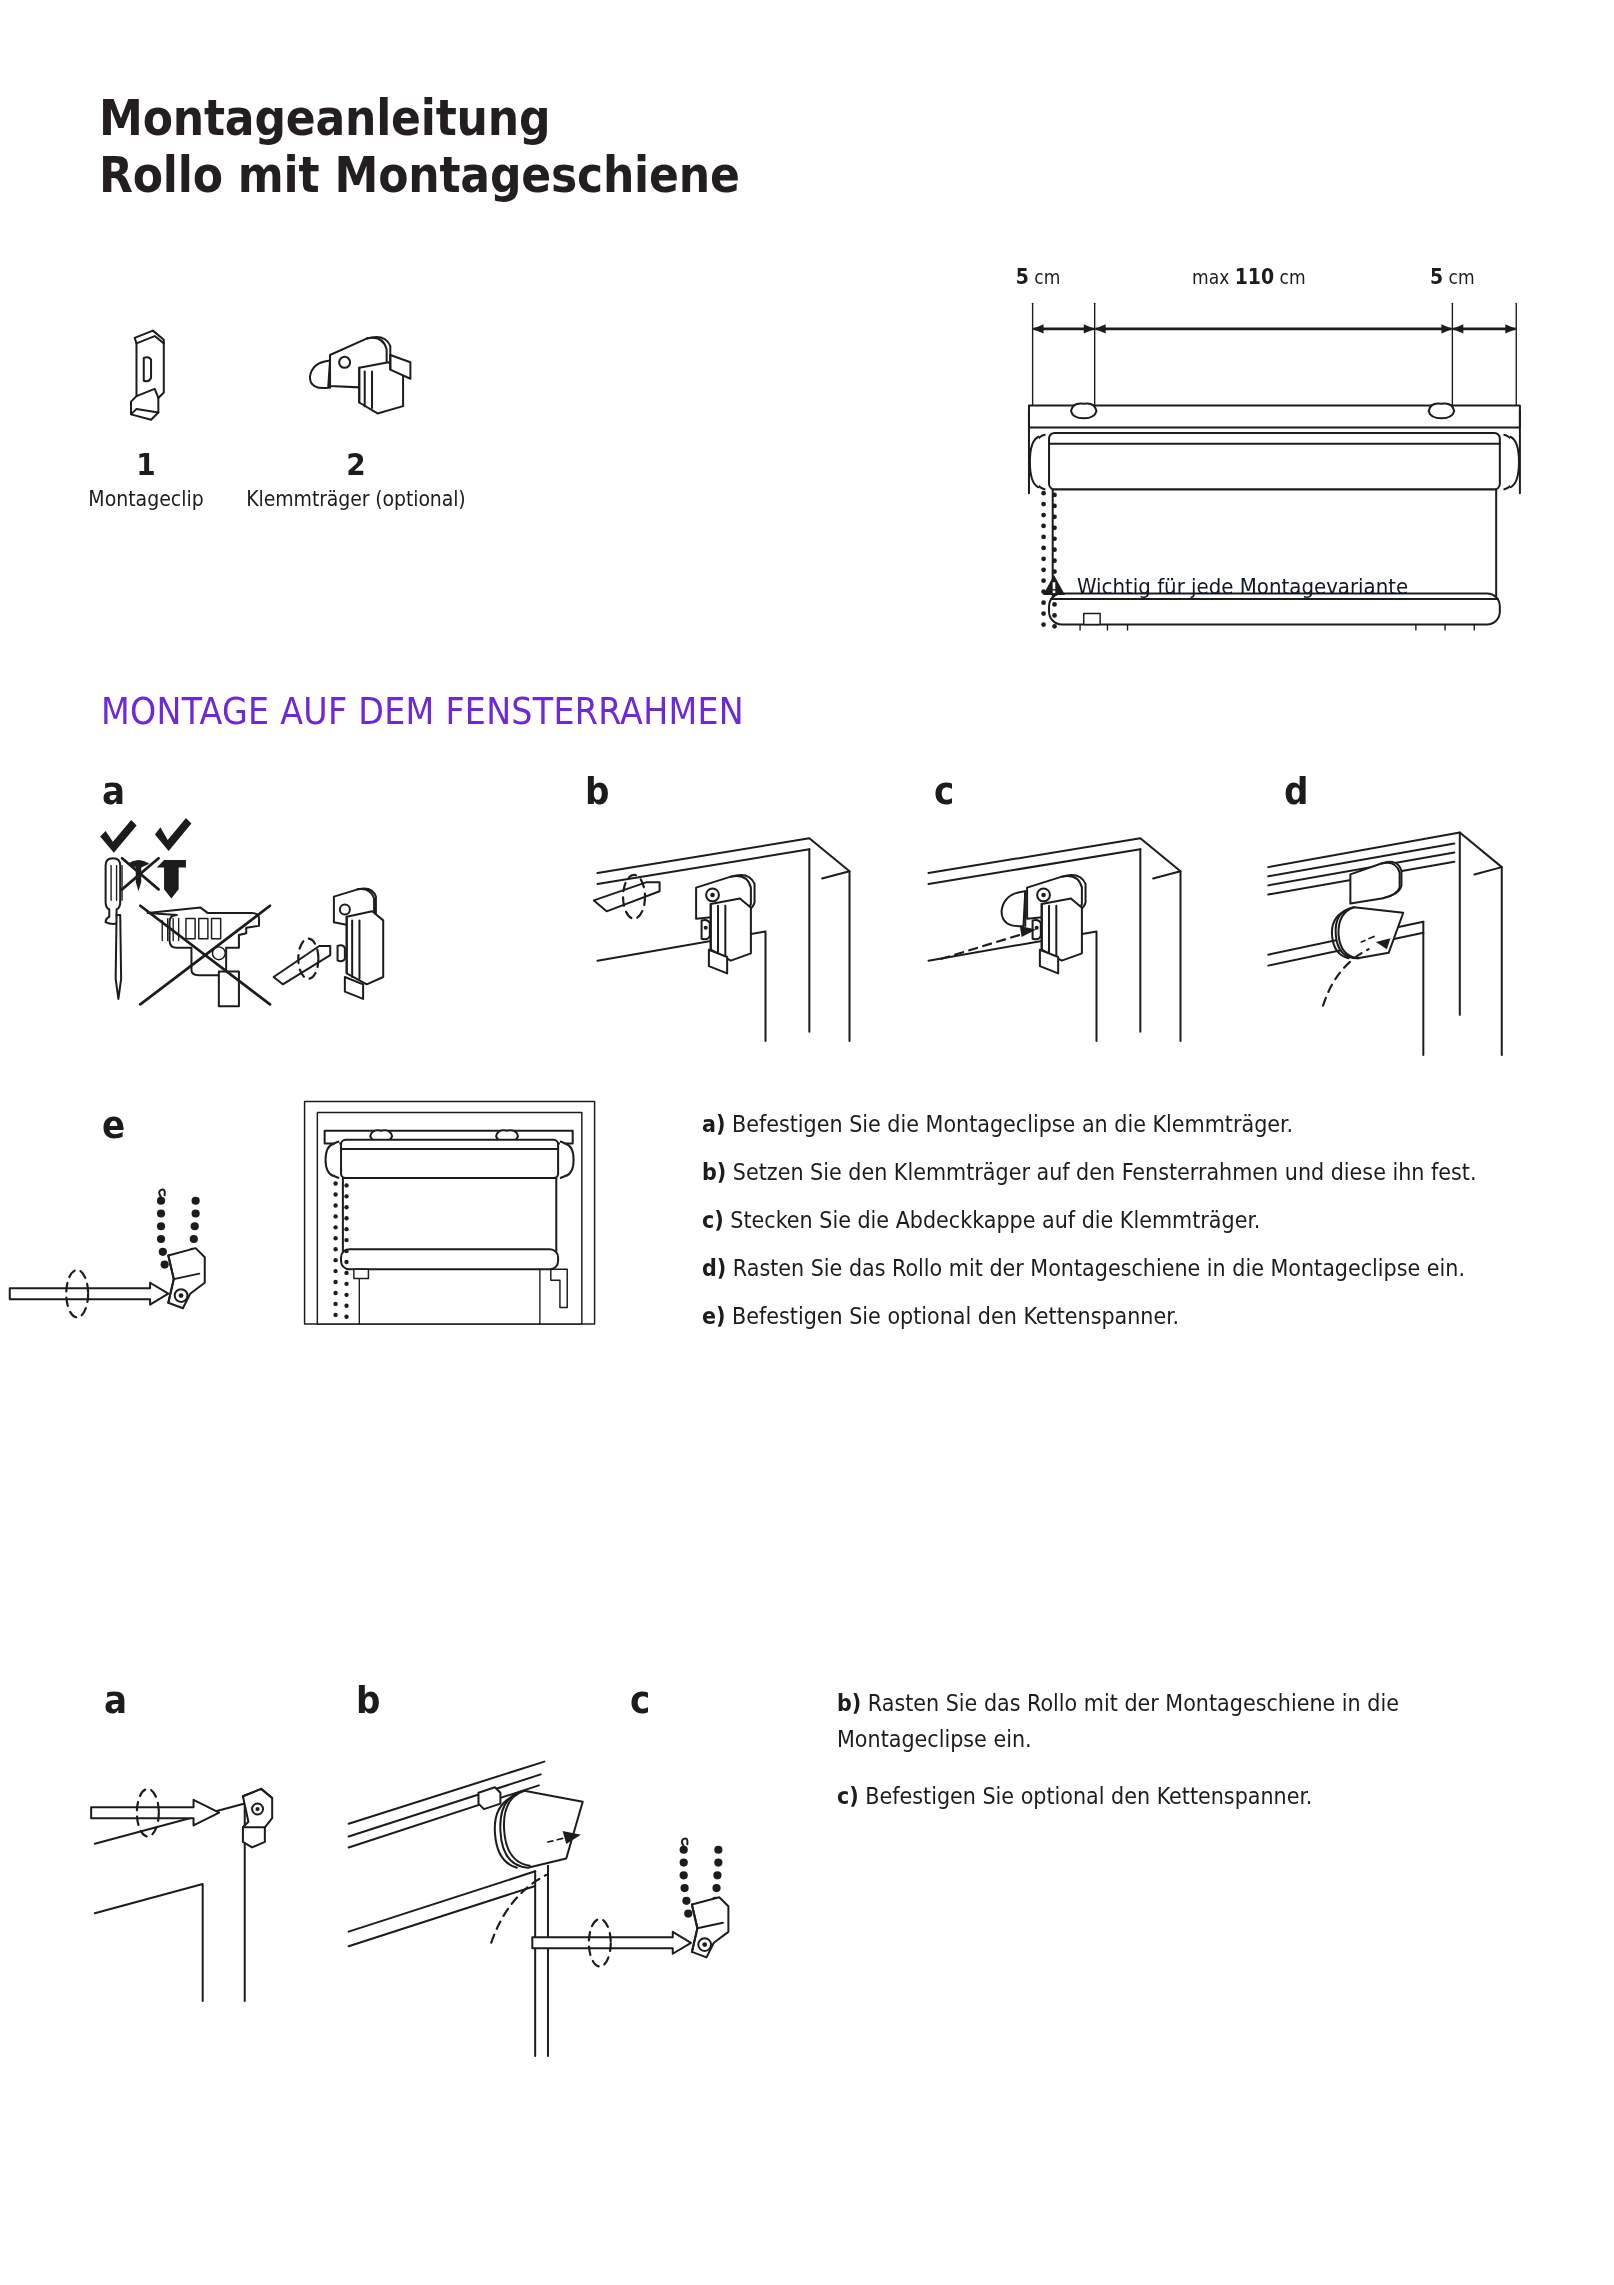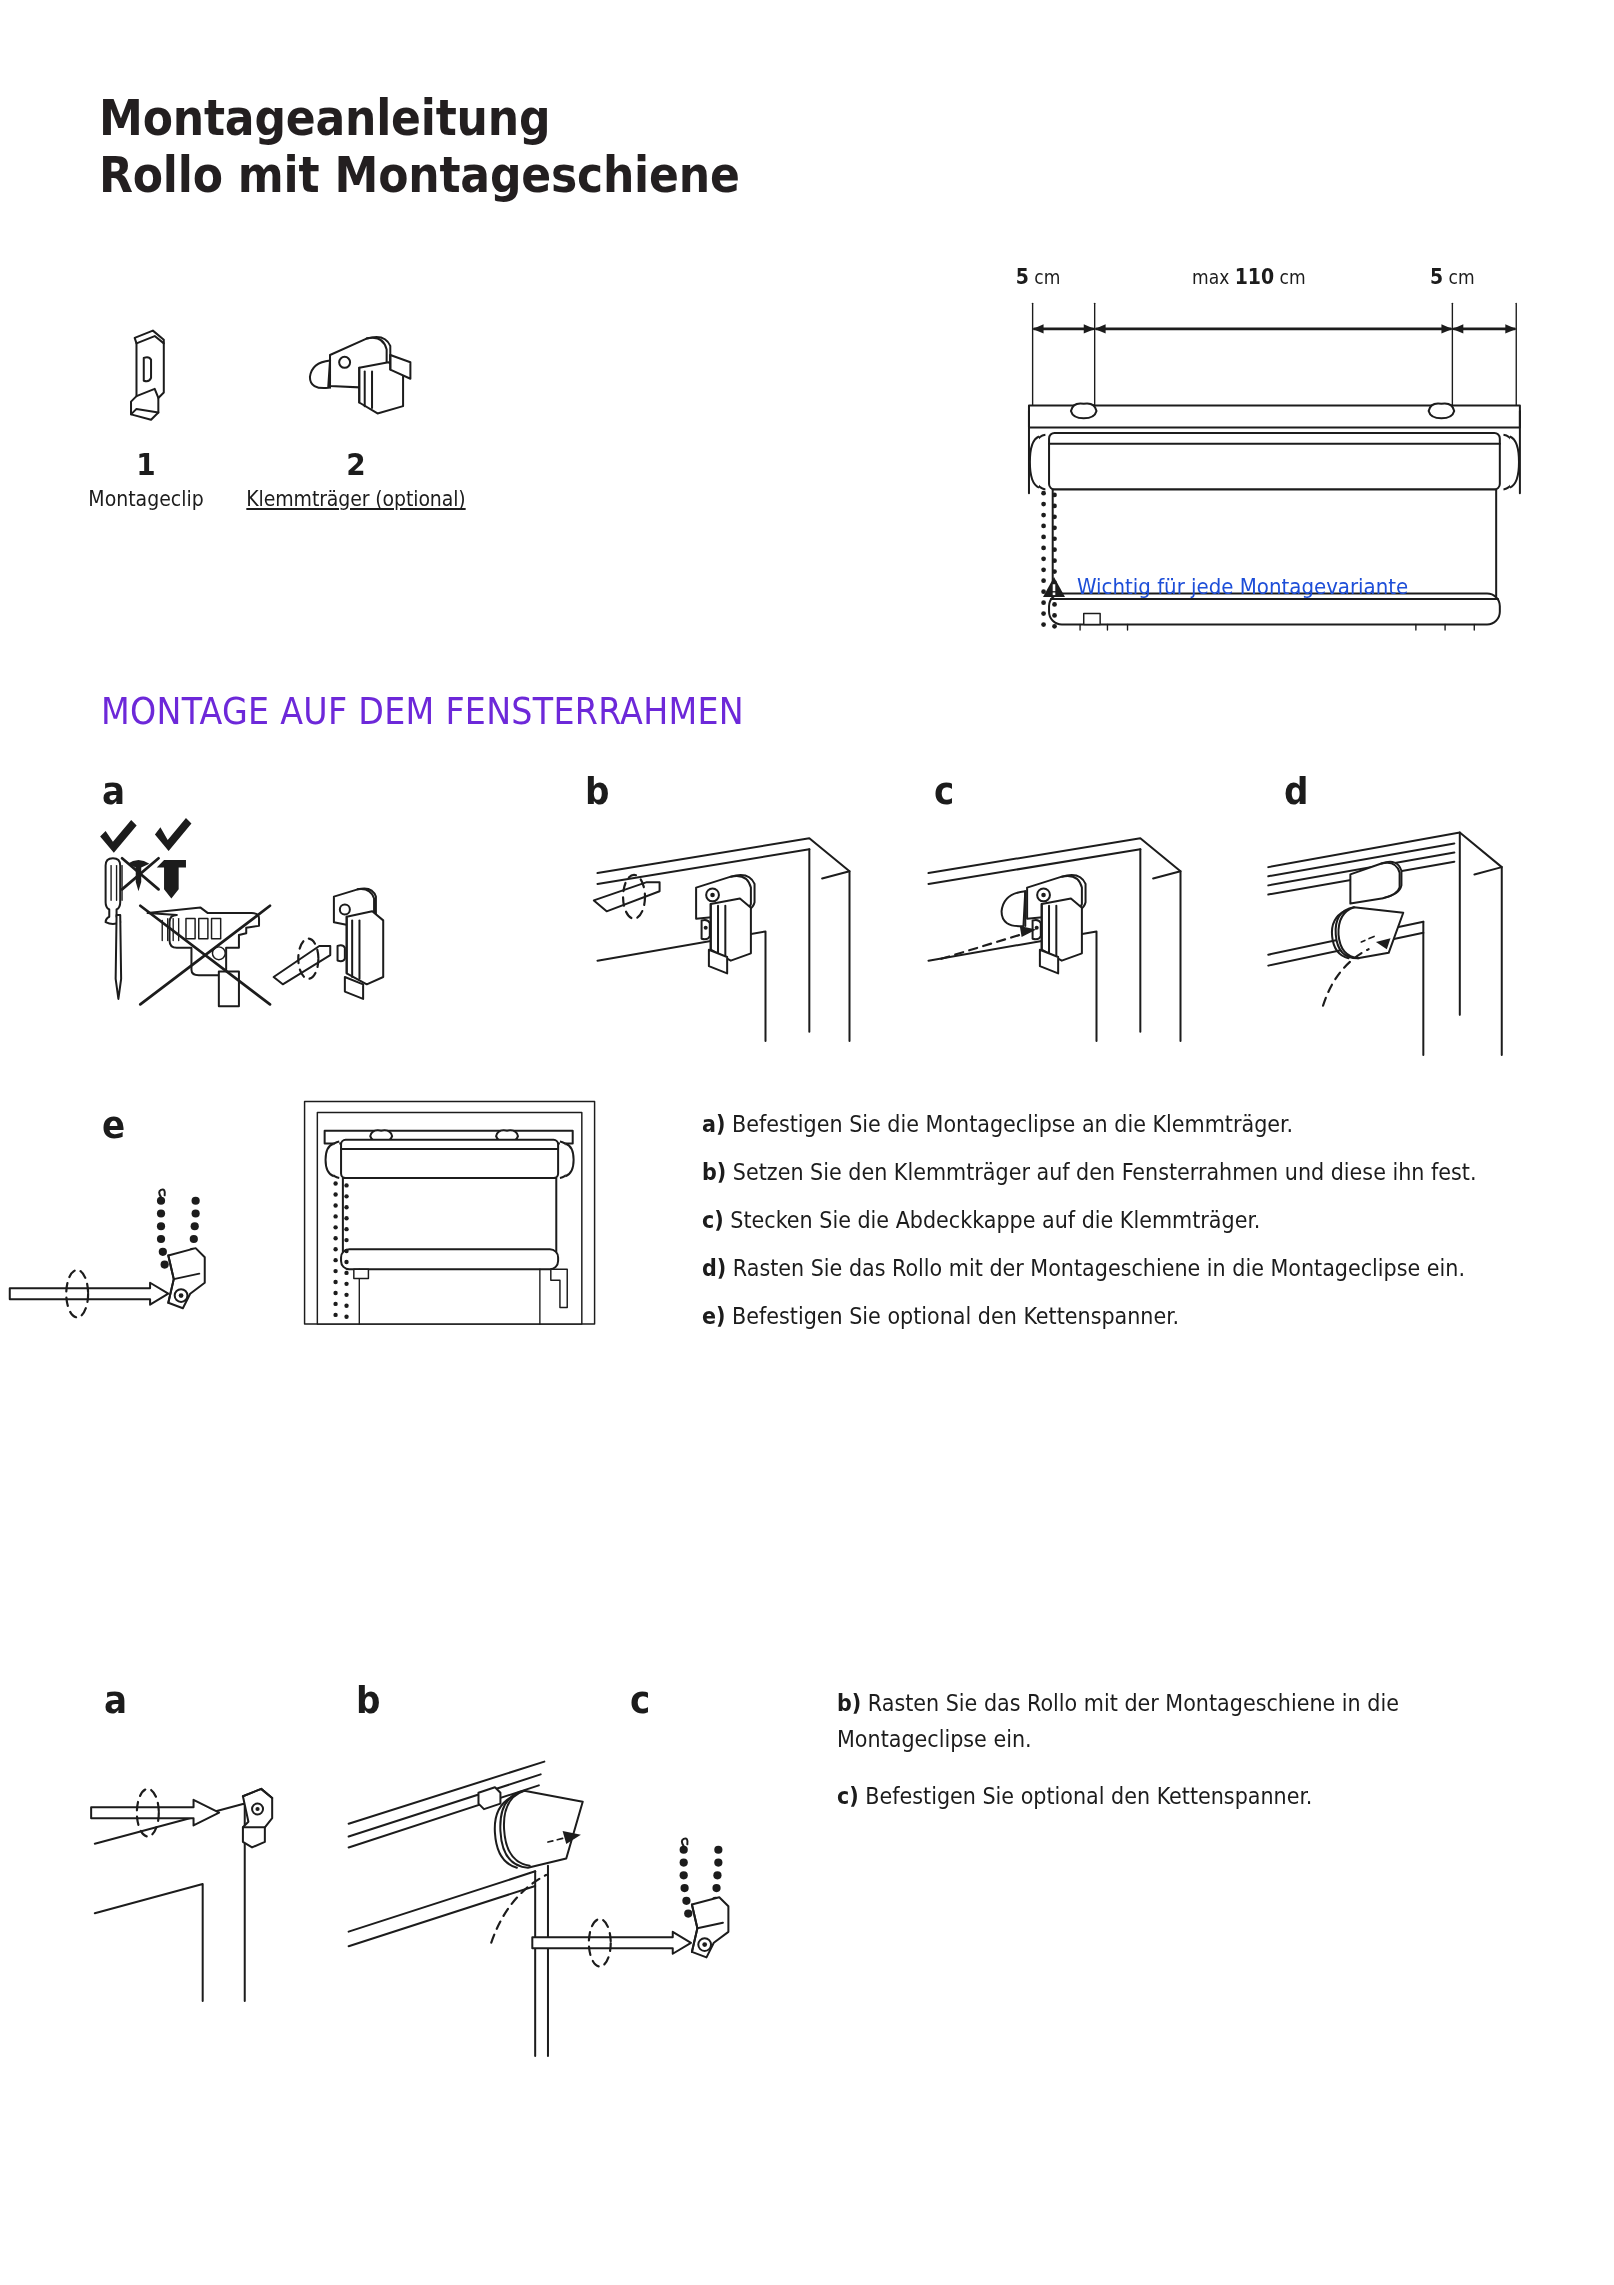--- a/index.html
+++ b/index.html
@@ -29,7 +29,7 @@
   .part-art { height:110px; display:flex; align-items:flex-end; justify-content:center; }
   .part-num { font-size:31px; font-weight:700; margin-top:16.4px; color:#1c1c1c; }
   .part-label { font-size:21px; margin-top:5px; white-space:nowrap; color:#1c1c1c; }
-  #part-2 .part-label { letter-spacing:-0.1px;text-decoration:underline; }
+  #part-2 .part-label { letter-spacing:-0.1px; }
 
   
   #dim-diagram { left:1023px; top:265px; width:512px; height:365px; }

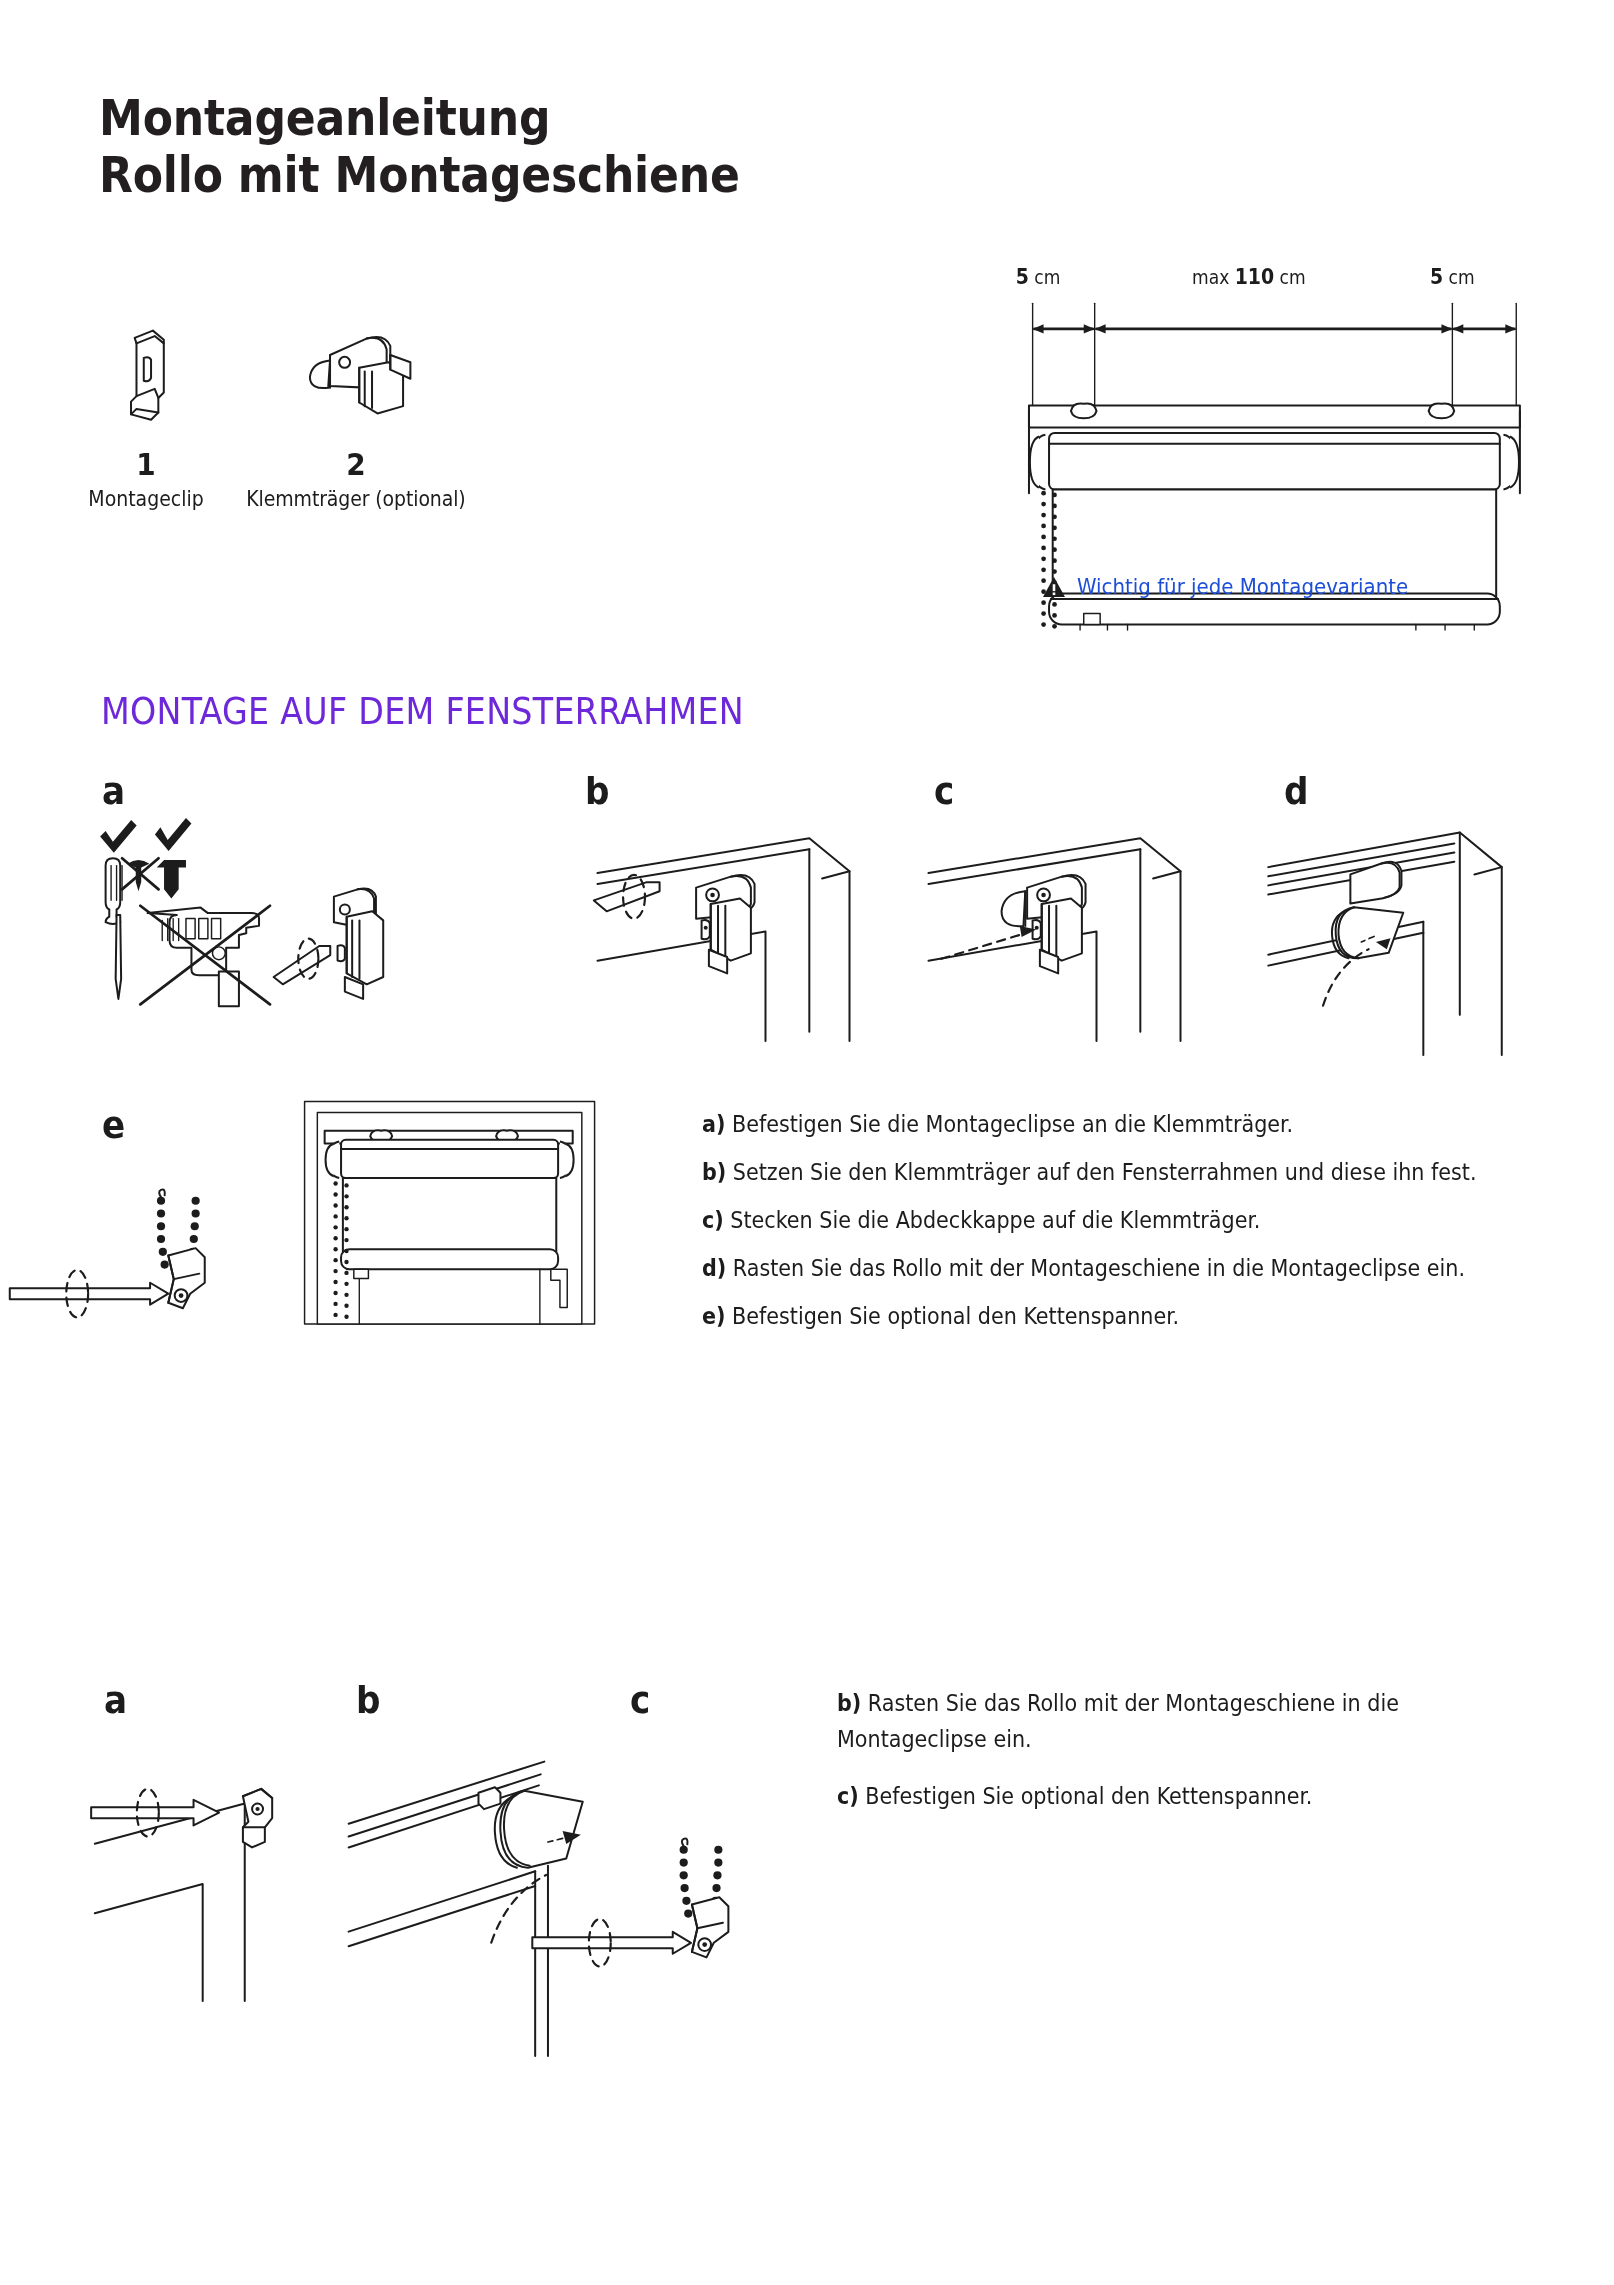--- a/index.html
+++ b/index.html
@@ -42,8 +42,8 @@
   
   #warning-note {
     left:1042px; top:574px;
-    display:flex; align-items:center; gap:11px;
-    font-size:22px; color:#1d4ed8; white-space:nowrap;
+    display:flex; gap:11px;
+    font-size:22px; color:#0f172a; white-space:nowrap;
   }
   #warning-note .tri { flex:0 0 auto; }
 

